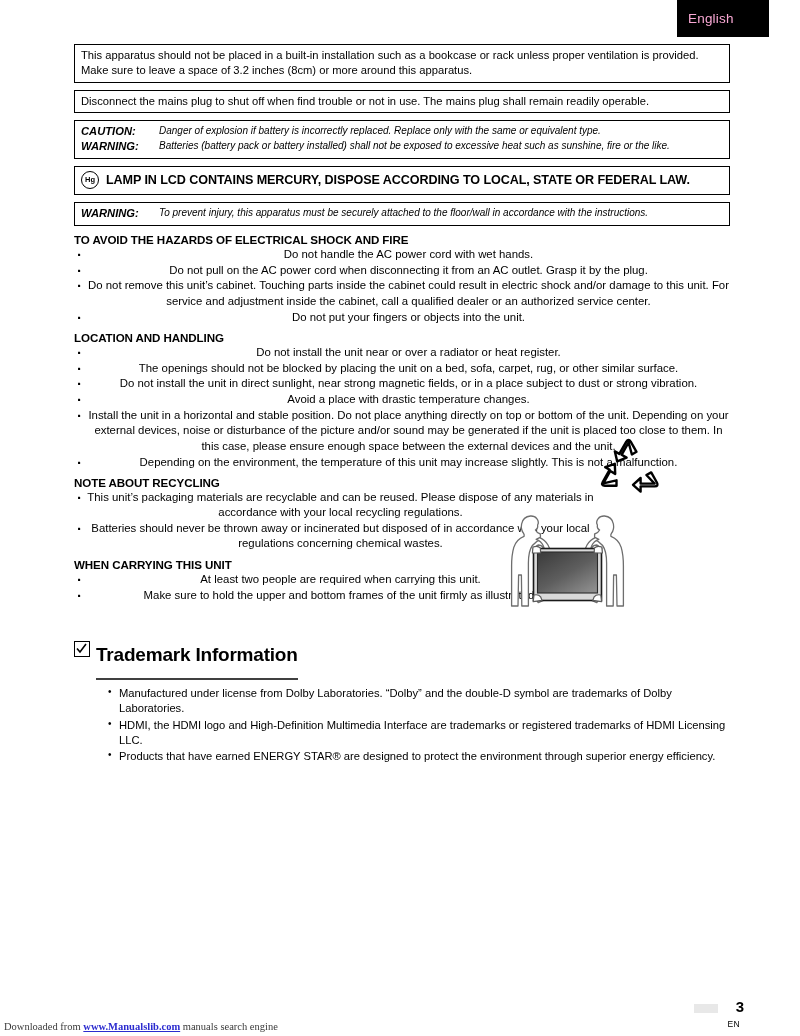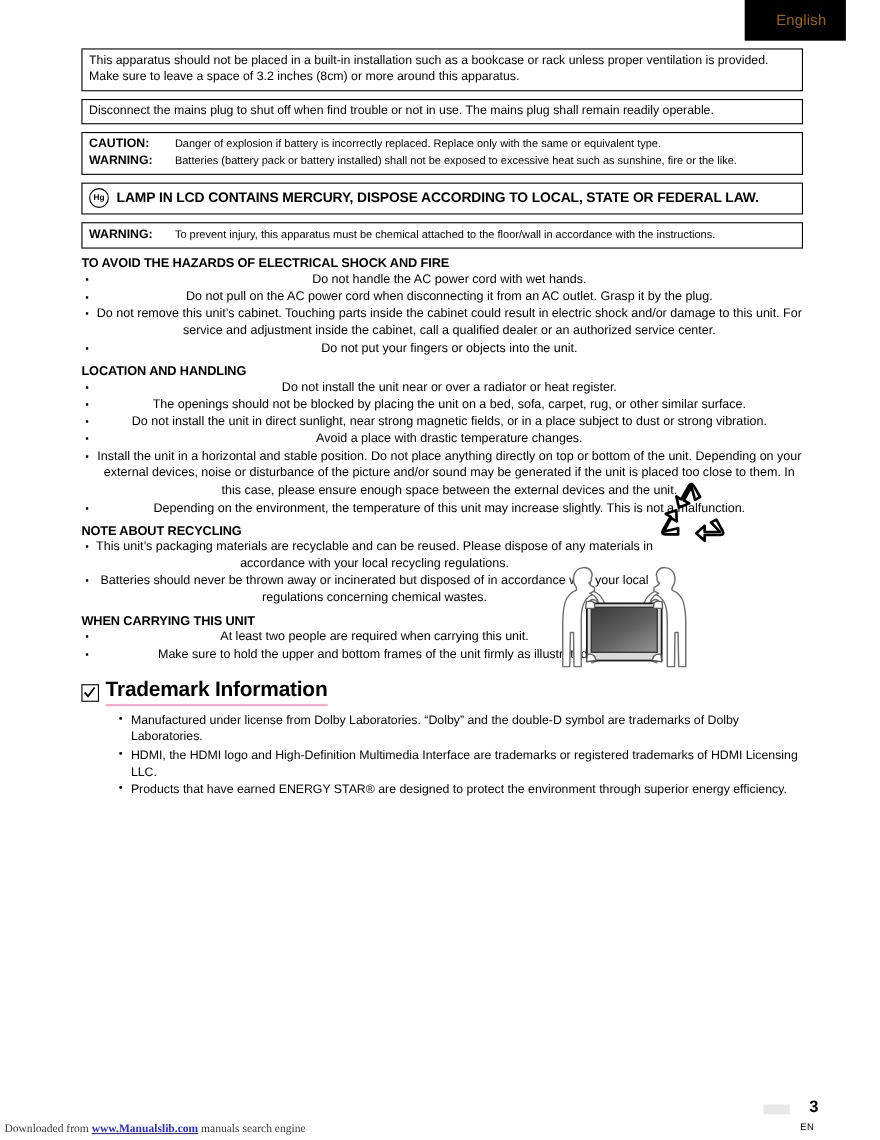--- a/index.html
+++ b/index.html
@@ -24,14 +24,13 @@
     width: 92px;
     height: 37px;
     background: #000000;
-    color: #a16207;
+    color: #f9a8d4;
     font-size: 13.5px;
     display: flex;
     align-items: center;
     padding-left: 11px;
     box-sizing: border-box;
     letter-spacing: 0.2px;
-    justify-content: center;
   }
 
   

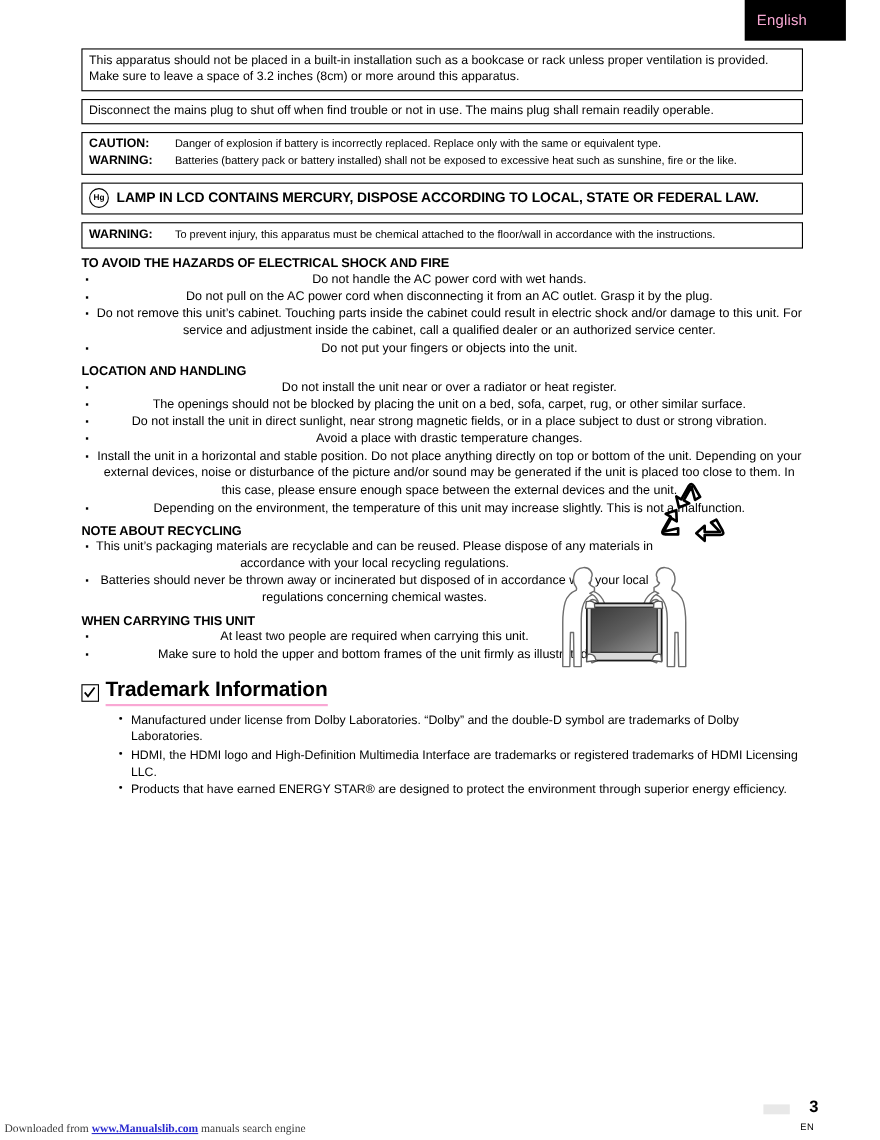--- a/index.html
+++ b/index.html
@@ -52,7 +52,7 @@
   }
   .notice p { margin: 0; }
 
-  .kv { display: flex; align-items: center; }
+  .kv { display: flex; align-items: flex-start; font-style: italic; }
   .kv .k {
     font-weight: bold;
     width: 66px;

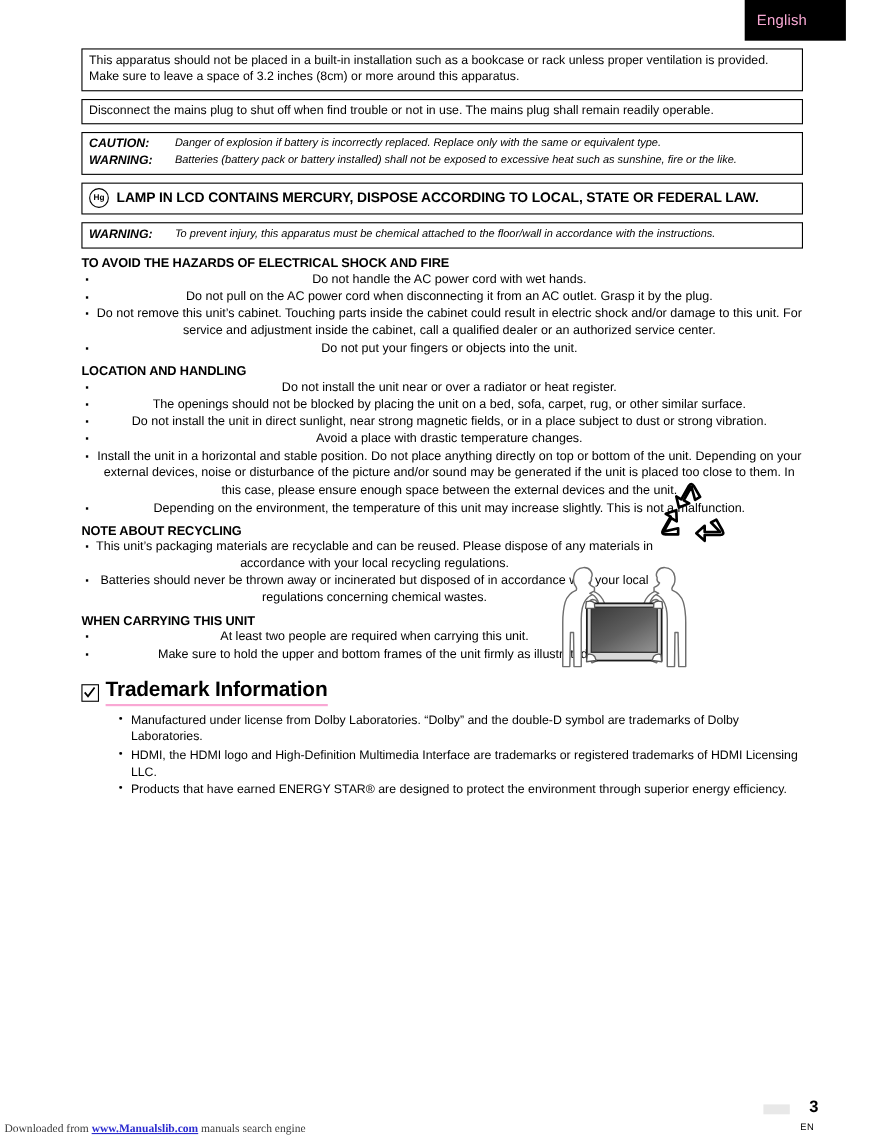--- a/index.html
+++ b/index.html
@@ -261,7 +261,7 @@
   <div class="notice">
     <div class="kv">
       <span class="k">WARNING:</span>
-      <span class="v">To prevent injury, this apparatus must be chemical attached to the floor/wall in accordance with the instructions.</span>
+      <span class="v">To prevent injury, this apparatus must be securely attached to the floor/wall in accordance with the instructions.</span>
     </div>
   </div>
 

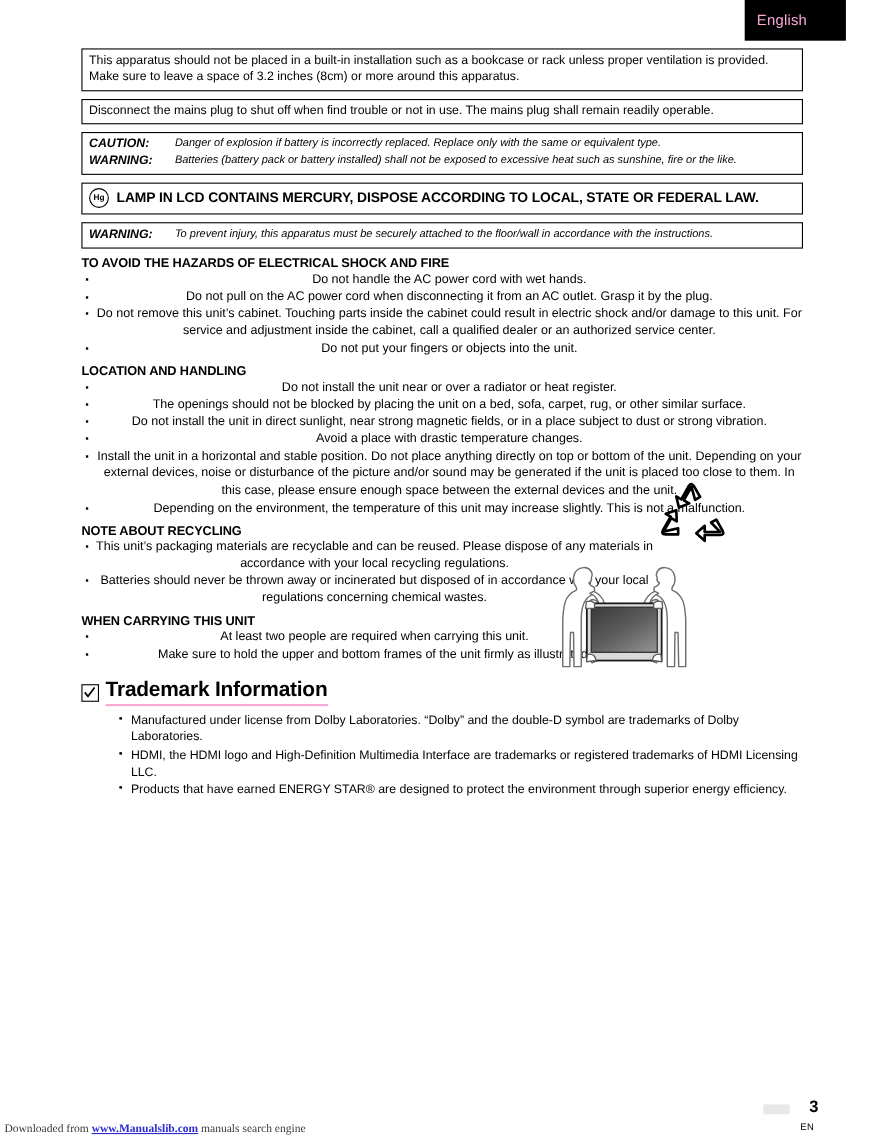--- a/index.html
+++ b/index.html
@@ -161,9 +161,10 @@
   .tm-title {
     font-size: 19px;
     font-weight: bold;
-    border-bottom: 2px solid #f9a8d4;
-    padding-bottom: 1px;
+    border-bottom: 2px solid #404040;
+    padding-bottom: 12px;
     letter-spacing: -0.2px;
+    margin-top: 27px;
   }
   ul.tm-bullets {
     list-style: none;

